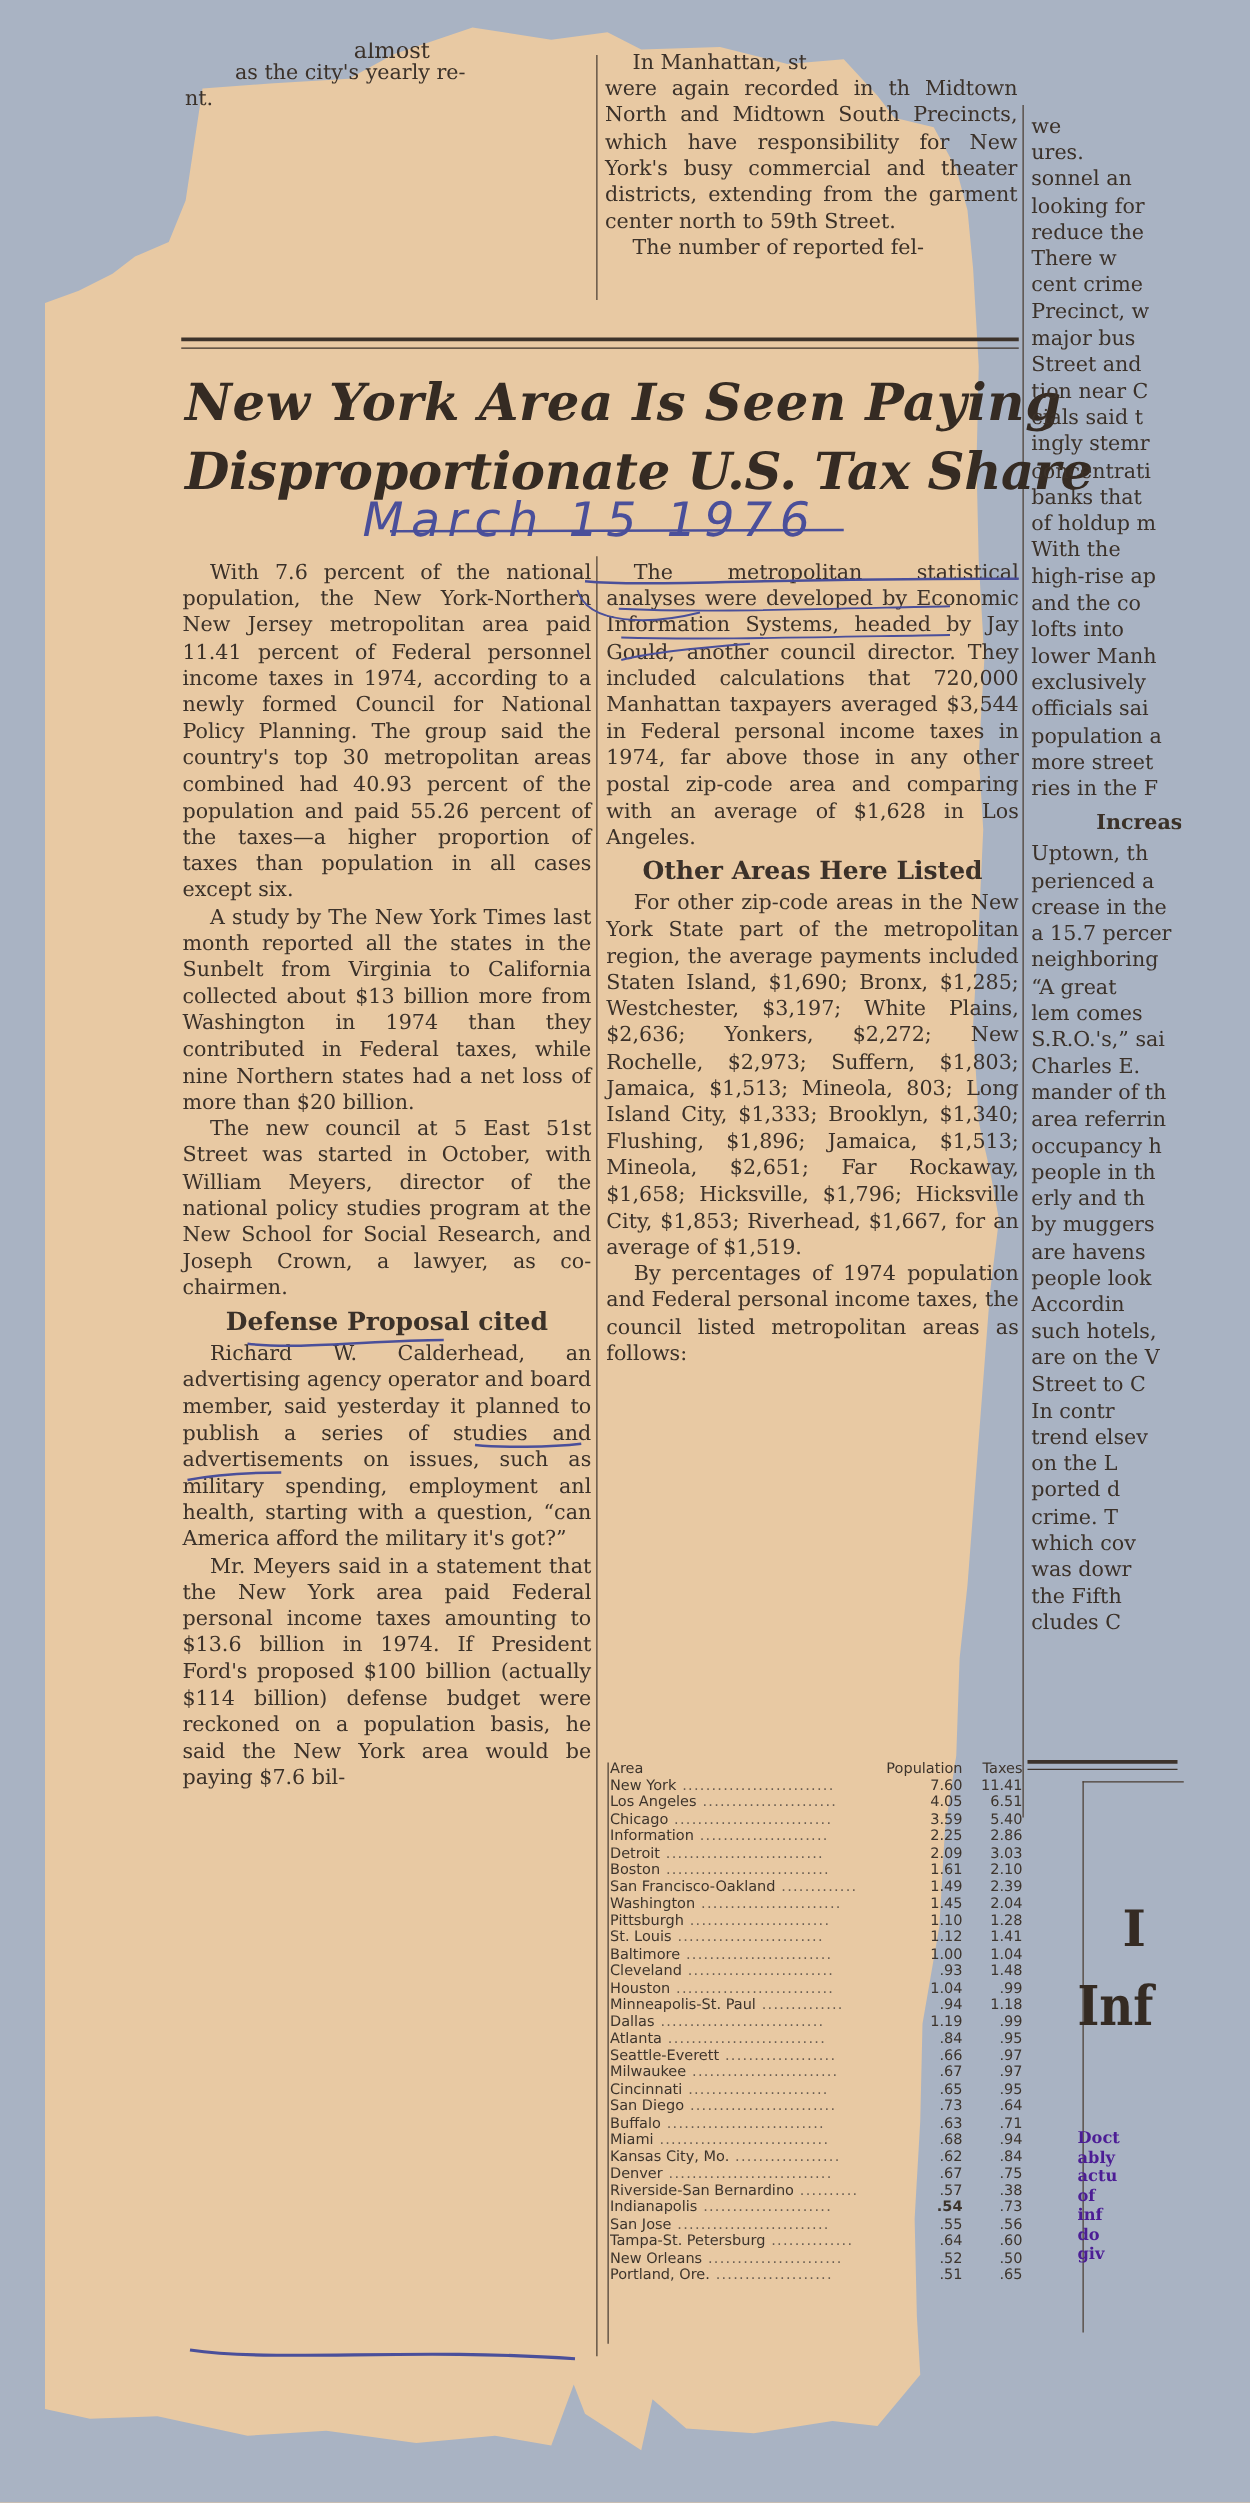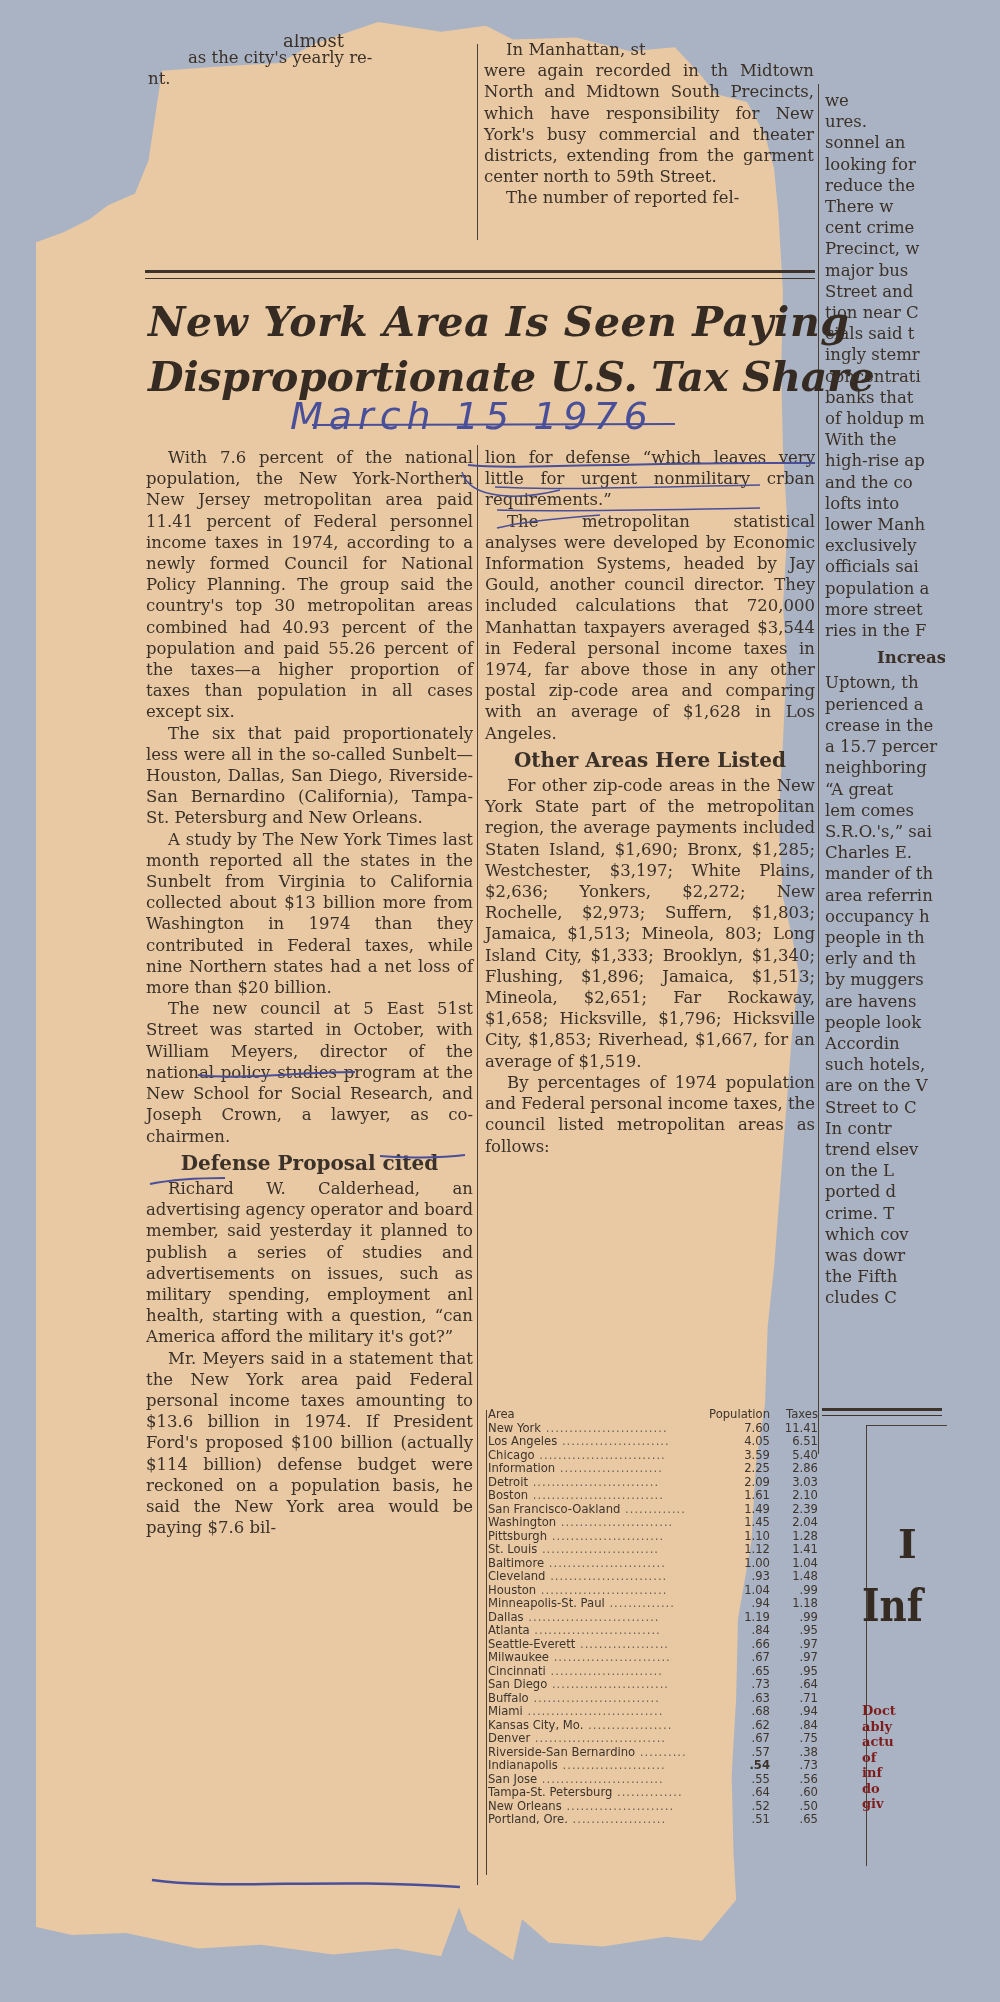--- a/index.html
+++ b/index.html
@@ -104,7 +104,6 @@
 
 <div class="rule-v" style="left:477px; top:445px; height:1440px;"></div>
 <div class="col" style="left:485px; top:447px; width:330px;">
-  <p class="noindent">lion for defense “which leaves very little for urgent nonmilitary crban requirements.”</p>
   <p>The metropolitan statistical analyses were developed by Economic Information Systems, headed by Jay Gould, another council director. They included calculations that 720,000 Manhattan taxpayers averaged $3,544 in Federal personal income taxes in 1974, far above those in any other postal zip-code area and comparing with an average of $1,628 in Los Angeles.</p>
   <p class="subhead">Other Areas Here Listed</p>
   <p>For other zip-code areas in the New York State part of the metropolitan region, the average payments included Staten Island, $1,690; Bronx, $1,285; Westchester, $3,197; White Plains, $2,636; Yonkers, $2,272; New Rochelle, $2,973; Suffern, $1,803; Jamaica, $1,513; Mineola, 803; Long Island City, $1,333; Brooklyn, $1,340; Flushing, $1,896; Jamaica, $1,513; Mineola, $2,651; Far Rockaway, $1,658; Hicksville, $1,796; Hicksville City, $1,853; Riverhead, $1,667, for an average of $1,519.</p>

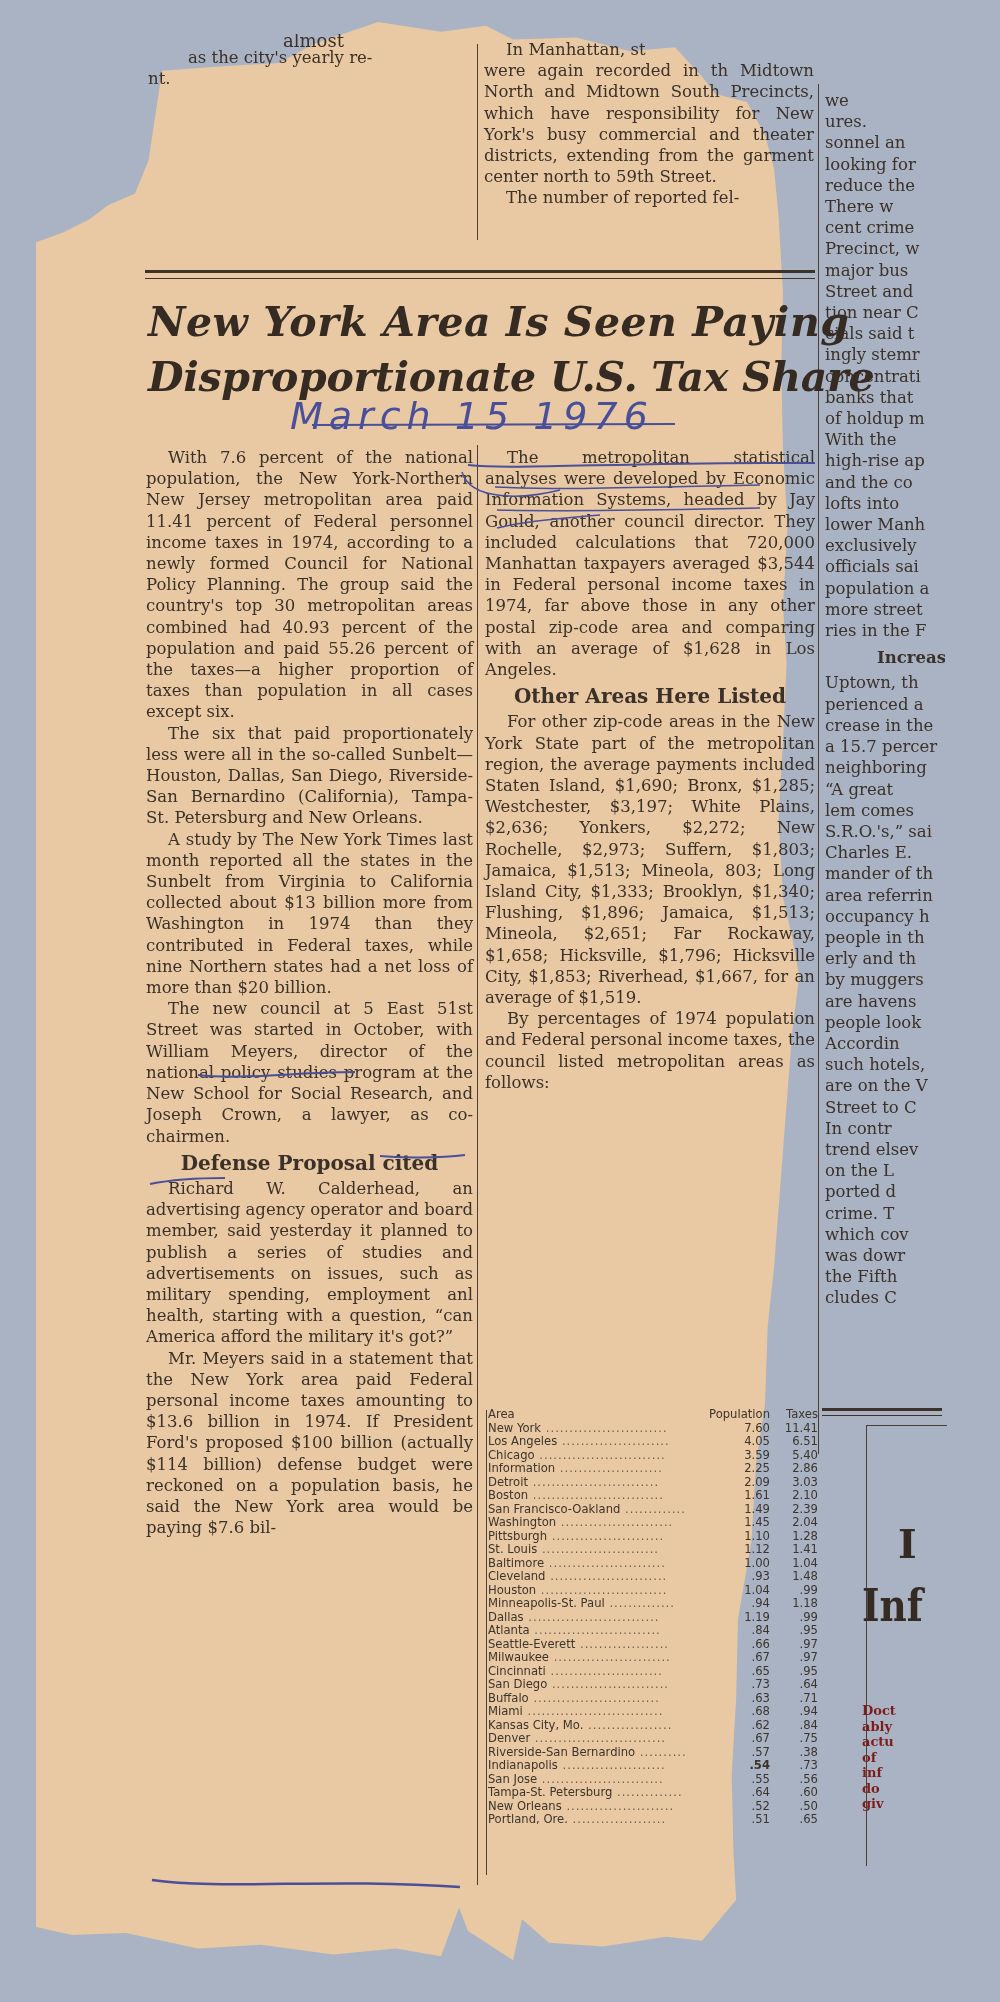--- a/index.html
+++ b/index.html
@@ -94,7 +94,6 @@
 
 <div class="col" style="left:146px; top:447px; width:327px;">
   <p>With 7.6 percent of the national population, the New York-Northern New Jersey metropolitan area paid 11.41 percent of Federal personnel income taxes in 1974, according to a newly formed Council for National Policy Planning. The group said the country's top 30 metropolitan areas combined had 40.93 percent of the population and paid 55.26 percent of the taxes—a higher proportion of taxes than population in all cases except six.</p>
-  <p>The six that paid proportionately less were all in the so-called Sunbelt—Houston, Dallas, San Diego, Riverside-San Bernardino (California), Tampa-St. Petersburg and New Orleans.</p>
   <p>A study by The New York Times last month reported all the states in the Sunbelt from Virginia to California collected about $13 billion more from Washington in 1974 than they contributed in Federal taxes, while nine Northern states had a net loss of more than $20 billion.</p>
   <p>The new council at 5 East 51st Street was started in October, with William Meyers, director of the national policy studies program at the New School for Social Research, and Joseph Crown, a lawyer, as co-chairmen.</p>
   <p class="subhead">Defense Proposal cited</p>

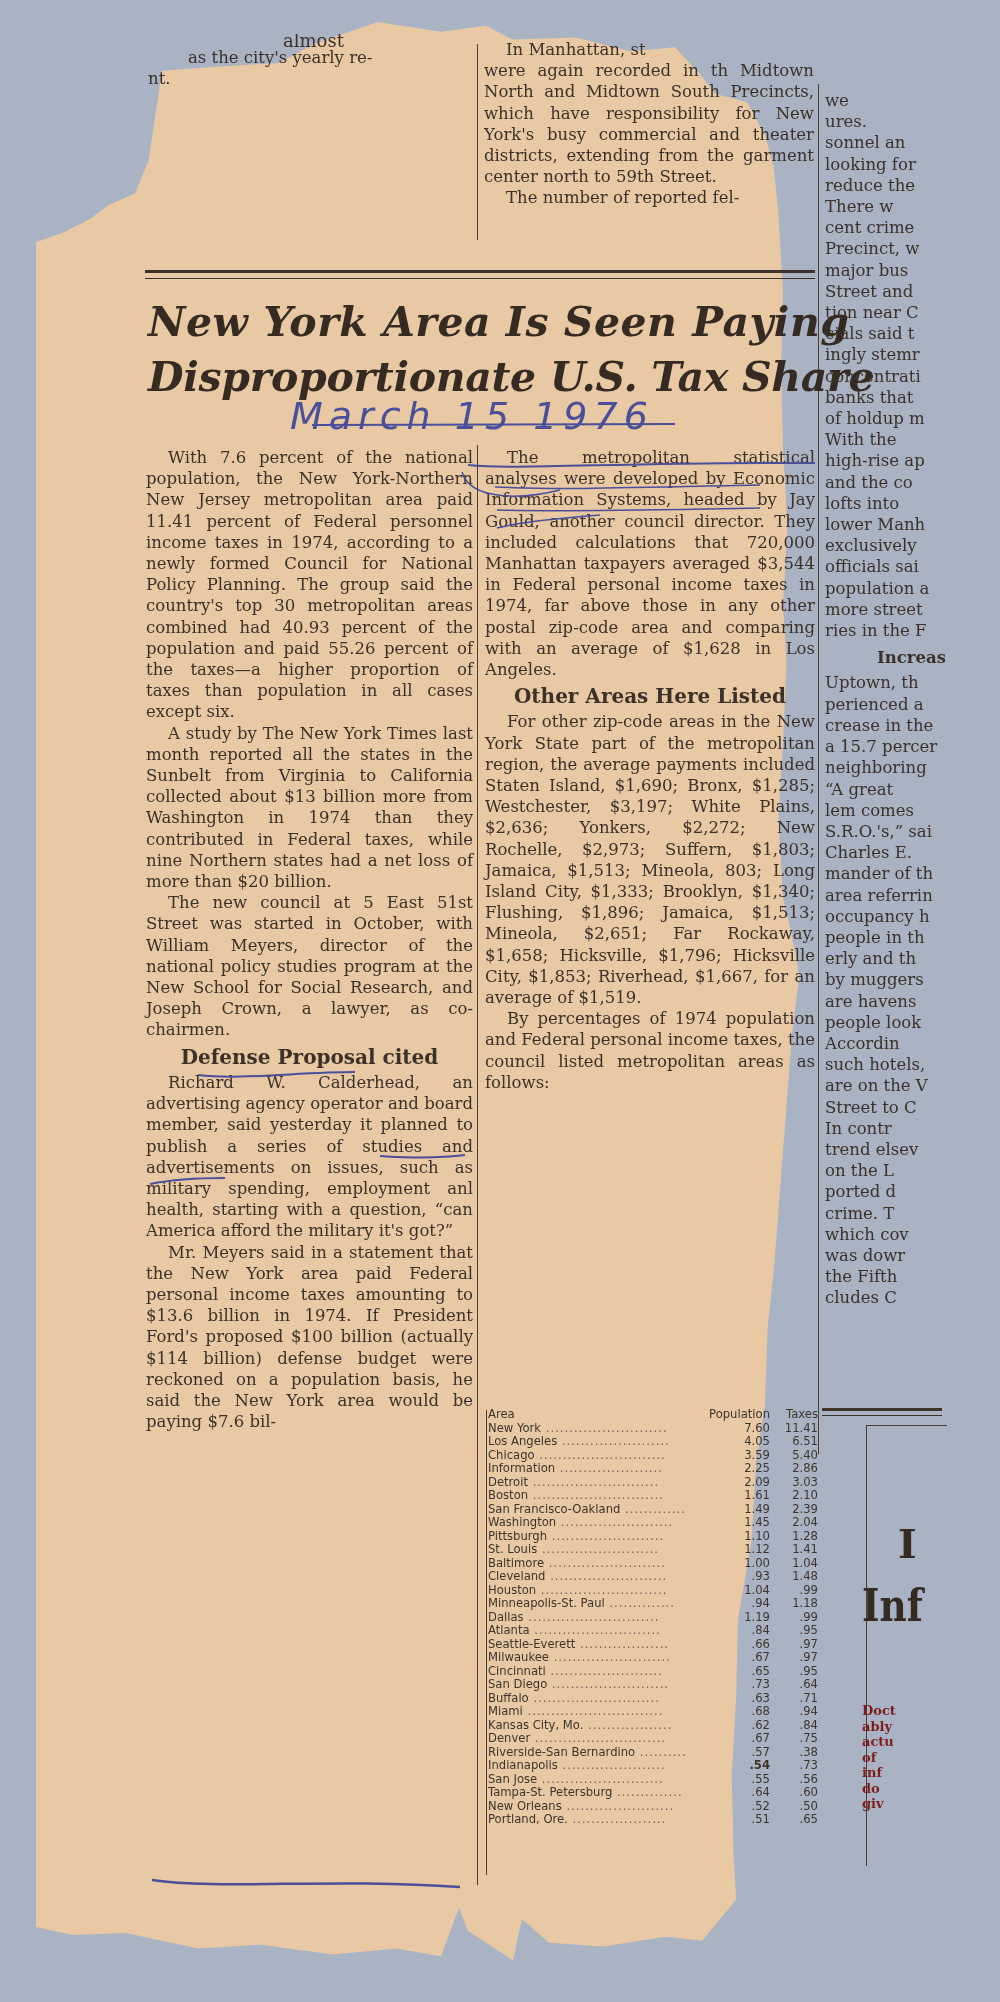--- a/index.html
+++ b/index.html
@@ -61,7 +61,7 @@
     border-left:1.5px solid #4b3f34; border-top:1.5px solid #4b3f34;
   }
   .inf { position:absolute; left:862px; top:1580px; font-size:44px; font-weight:bold; color:#352b23; font-family:"DejaVu Serif", serif; transform:scaleX(0.85); transform-origin:left;}
-  .smallbox { position:absolute; left:862px; font-size:13px; line-height:15.5px; font-weight:bold; color:#7f1d1d; }
+  .smallbox { position:absolute; left:862px; font-size:13px; line-height:15.5px; font-weight:bold; color:#4c1d95; }
 </style>
 </head>
 <body>

